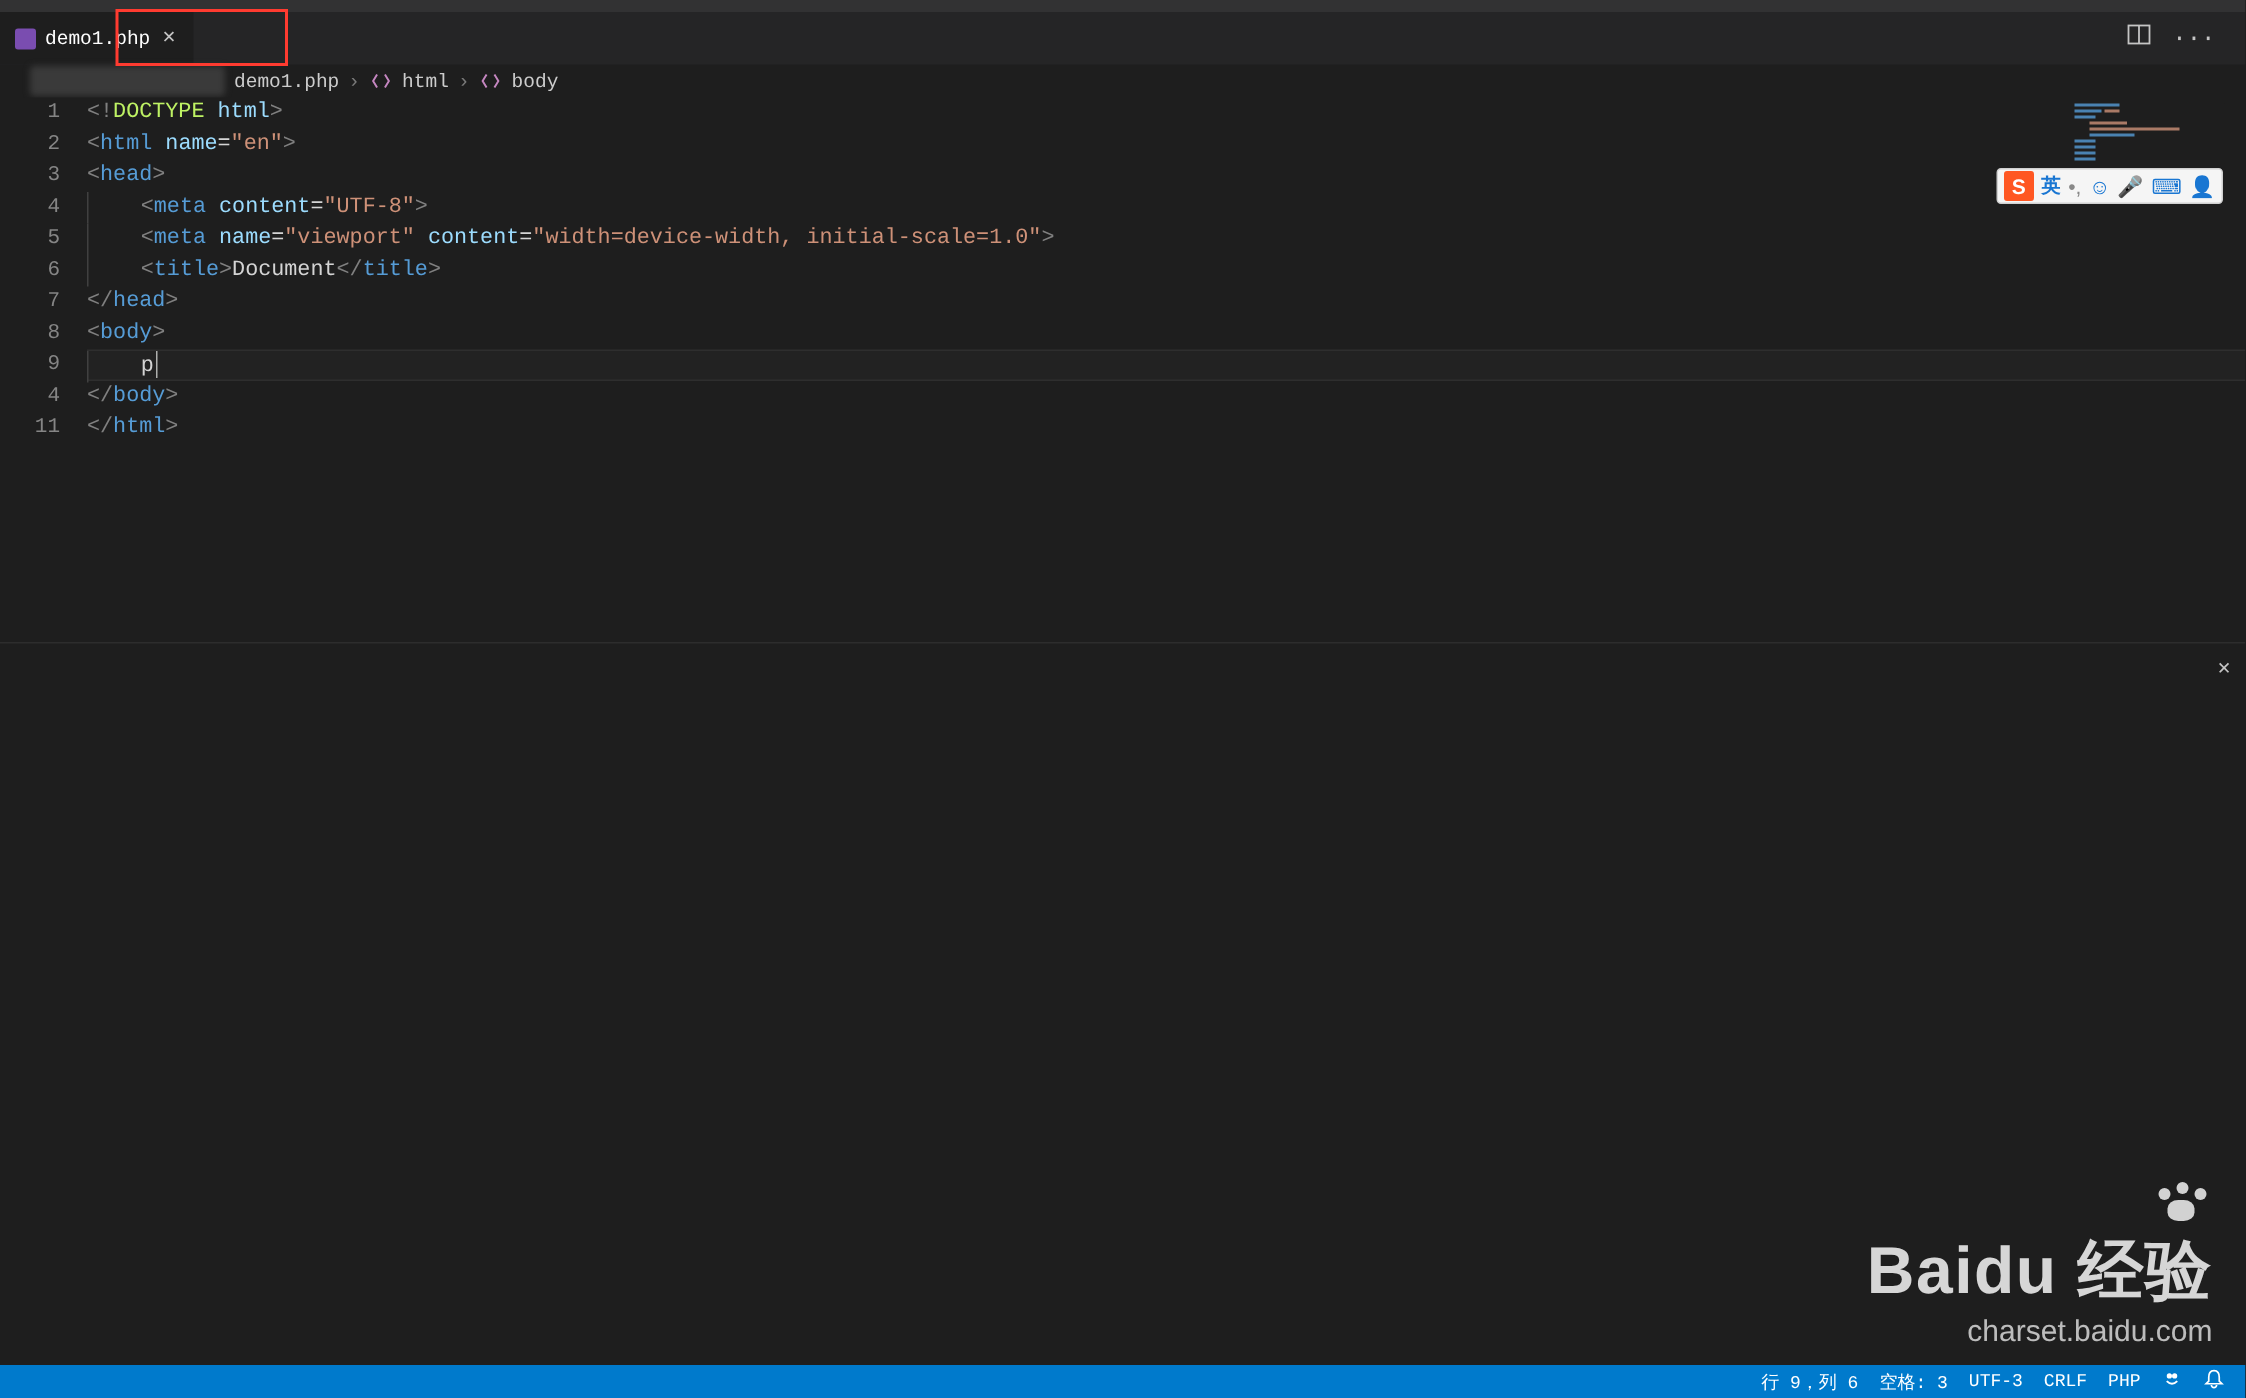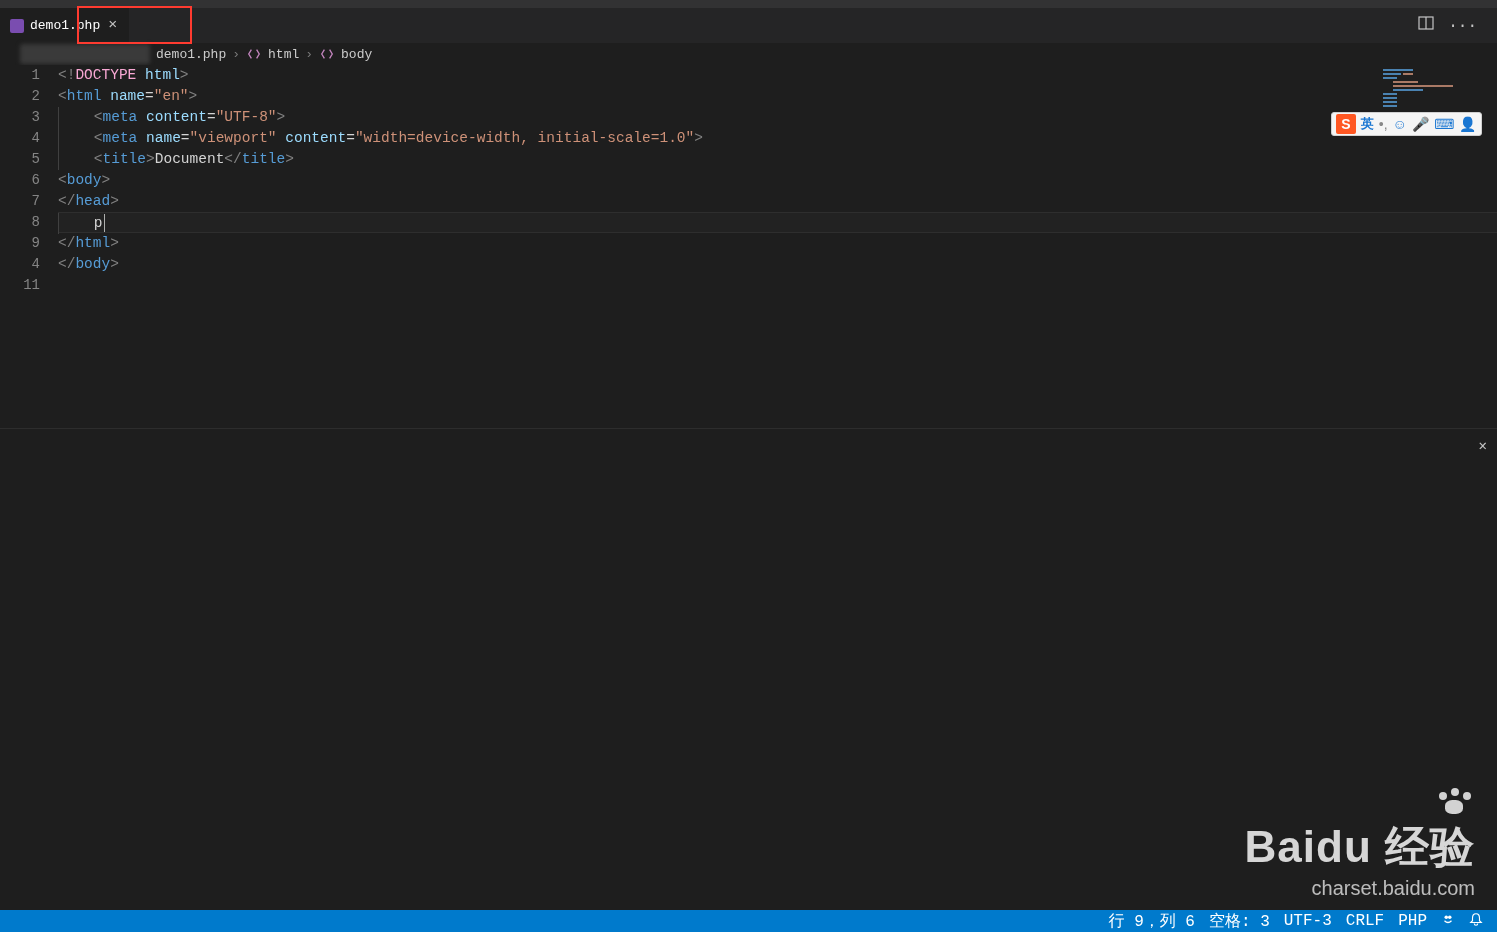--- a/index.html
+++ b/index.html
@@ -132,7 +132,7 @@
       height: 21px;
       vertical-align: top;
     }
-    .tok-doctype { color: #f9a8d4; }
+    .tok-doctype { color: #bef264; }
     .tok-tag { color: #569cd6; }
     .tok-bracket { color: #808080; }
     .tok-attr { color: #9cdcfe; }

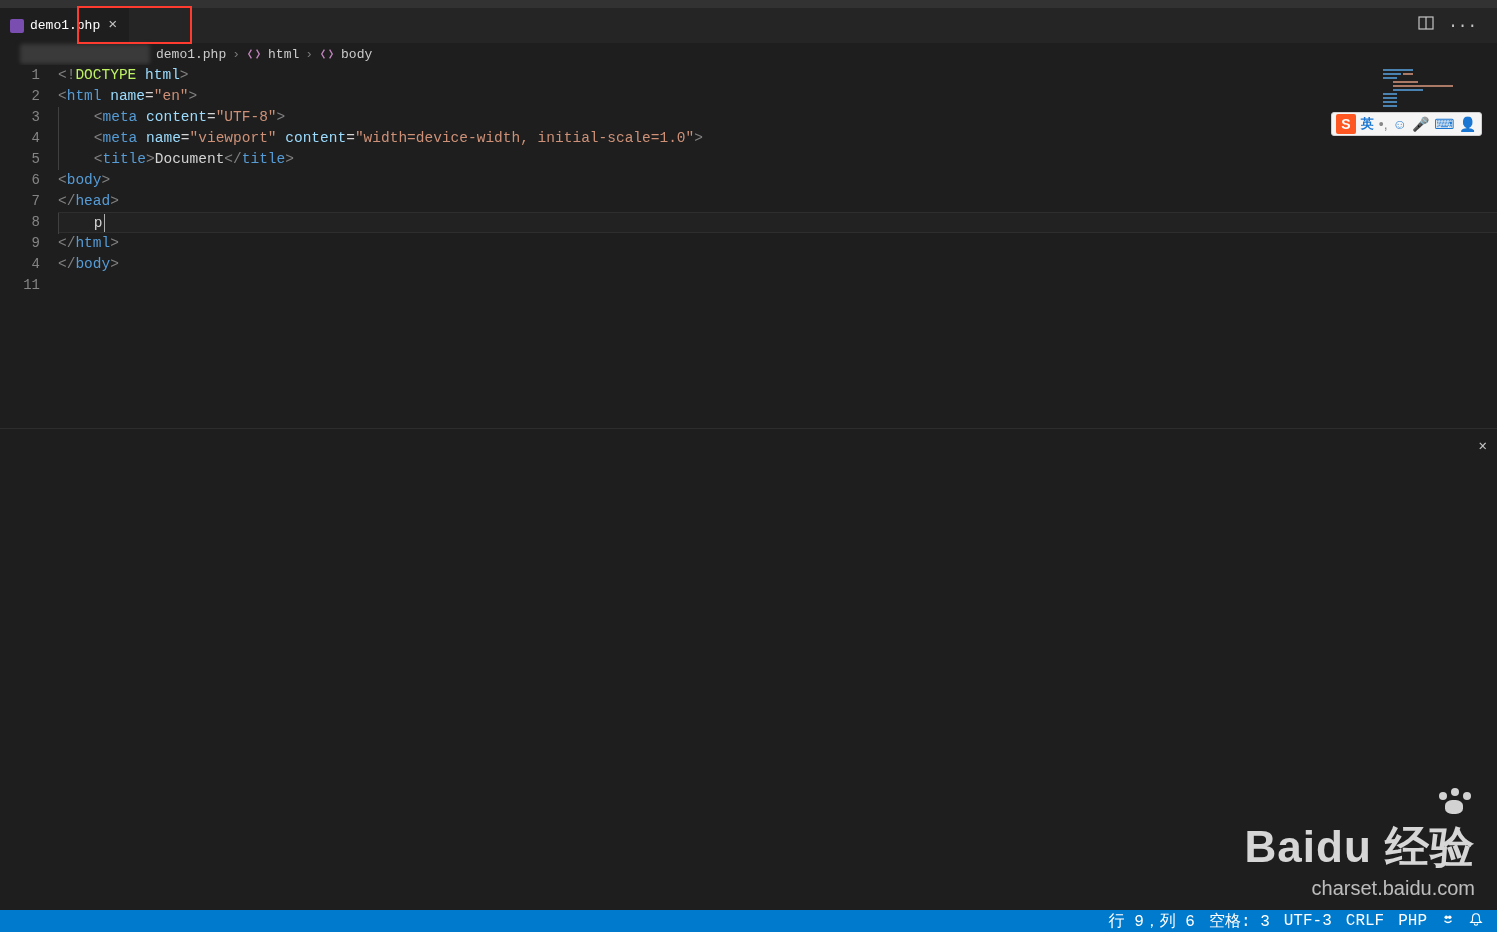--- a/index.html
+++ b/index.html
@@ -324,6 +324,7 @@
   <div class="code">
     <div class="code-line"><span class="tok-bracket">&lt;!</span><span class="tok-doctype">DOCTYPE</span> <span class="tok-attr">html</span><span class="tok-bracket">&gt;</span></div>
     <div class="code-line"><span class="tok-bracket">&lt;</span><span class="tok-tag">html</span><span class="tok-attr"> name</span><span class="tok-text">=</span><span class="tok-string">"en"</span><span class="tok-bracket">&gt;</span></div>
+    <div class="code-line"><span class="tok-bracket">&lt;</span><span class="tok-tag">head</span><span class="tok-bracket">&gt;</span></div>
     <div class="code-line"><span class="indent-guide"></span>    <span class="tok-bracket">&lt;</span><span class="tok-tag">meta</span><span class="tok-attr"> content</span><span class="tok-text">=</span><span class="tok-string">"UTF-8"</span><span class="tok-bracket">&gt;</span></div>
     <div class="code-line"><span class="indent-guide"></span>    <span class="tok-bracket">&lt;</span><span class="tok-tag">meta</span><span class="tok-attr"> name</span><span class="tok-text">=</span><span class="tok-string">"viewport"</span><span class="tok-attr"> content</span><span class="tok-text">=</span><span class="tok-string">"width=device-width, initial-scale=1.0"</span><span class="tok-bracket">&gt;</span></div>
     <div class="code-line"><span class="indent-guide"></span>    <span class="tok-bracket">&lt;</span><span class="tok-tag">title</span><span class="tok-bracket">&gt;</span><span class="tok-text">Document</span><span class="tok-bracket">&lt;/</span><span class="tok-tag">title</span><span class="tok-bracket">&gt;</span></div>

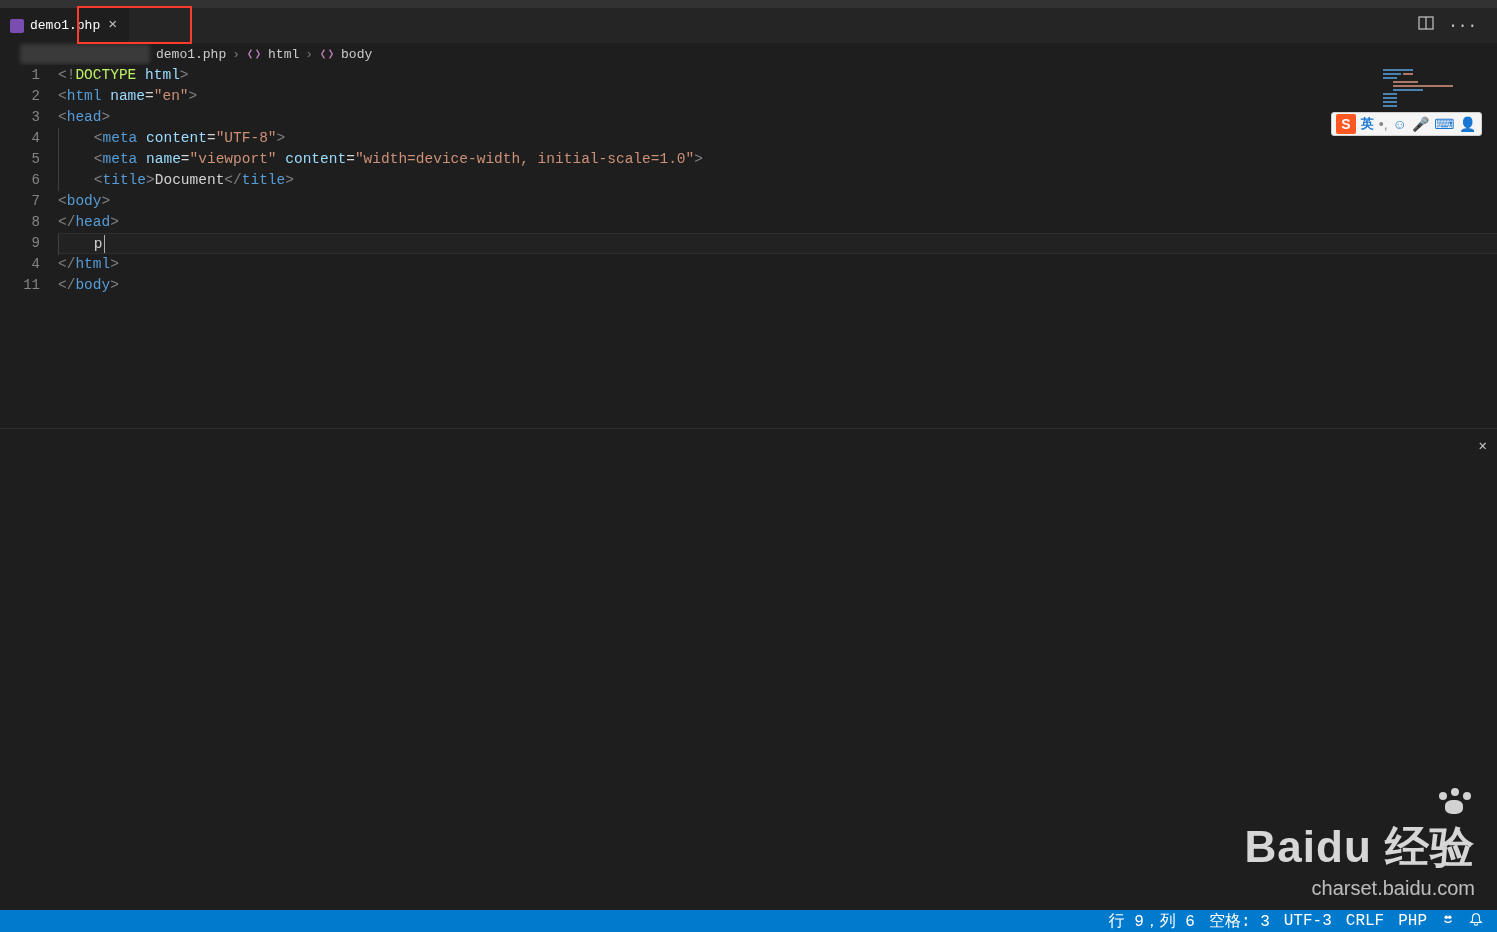--- a/index.html
+++ b/index.html
@@ -328,8 +328,8 @@
     <div class="code-line"><span class="indent-guide"></span>    <span class="tok-bracket">&lt;</span><span class="tok-tag">meta</span><span class="tok-attr"> content</span><span class="tok-text">=</span><span class="tok-string">"UTF-8"</span><span class="tok-bracket">&gt;</span></div>
     <div class="code-line"><span class="indent-guide"></span>    <span class="tok-bracket">&lt;</span><span class="tok-tag">meta</span><span class="tok-attr"> name</span><span class="tok-text">=</span><span class="tok-string">"viewport"</span><span class="tok-attr"> content</span><span class="tok-text">=</span><span class="tok-string">"width=device-width, initial-scale=1.0"</span><span class="tok-bracket">&gt;</span></div>
     <div class="code-line"><span class="indent-guide"></span>    <span class="tok-bracket">&lt;</span><span class="tok-tag">title</span><span class="tok-bracket">&gt;</span><span class="tok-text">Document</span><span class="tok-bracket">&lt;/</span><span class="tok-tag">title</span><span class="tok-bracket">&gt;</span></div>
+    <div class="code-line"><span class="tok-bracket">&lt;/</span><span class="tok-tag">head</span><span class="tok-bracket">&gt;</span></div>
     <div class="code-line"><span class="tok-bracket">&lt;</span><span class="tok-tag">body</span><span class="tok-bracket">&gt;</span></div>
-    <div class="code-line"><span class="tok-bracket">&lt;/</span><span class="tok-tag">head</span><span class="tok-bracket">&gt;</span></div>
     <div class="code-line current"><span class="indent-guide"></span>    <span class="tok-text">p</span><span class="cursor-caret"></span></div>
     <div class="code-line"><span class="tok-bracket">&lt;/</span><span class="tok-tag">html</span><span class="tok-bracket">&gt;</span></div>
     <div class="code-line"><span class="tok-bracket">&lt;/</span><span class="tok-tag">body</span><span class="tok-bracket">&gt;</span></div>

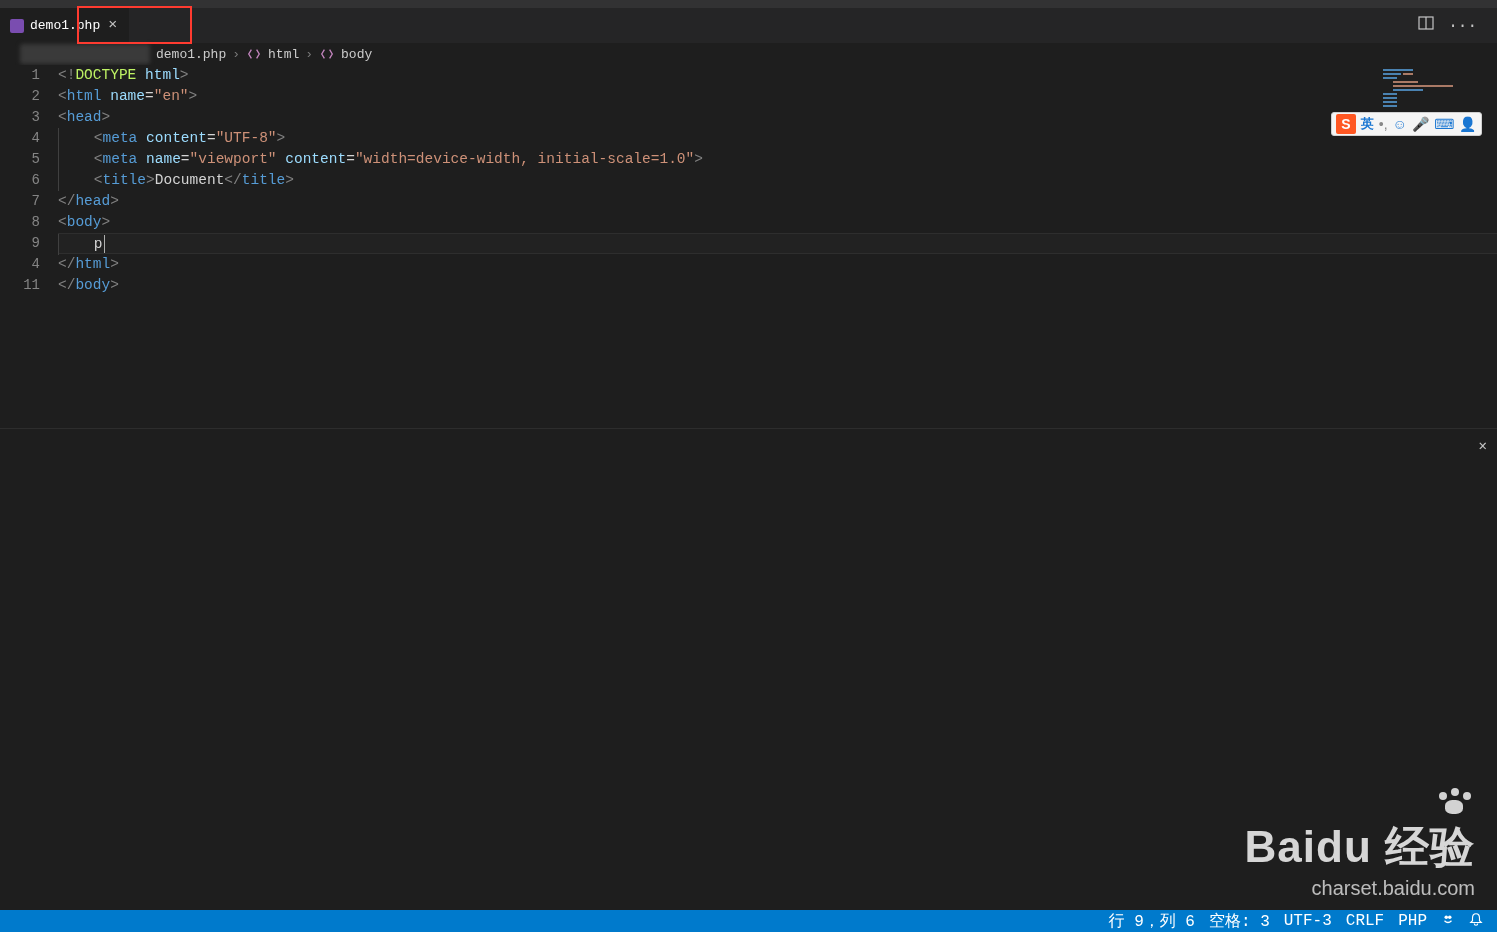--- a/index.html
+++ b/index.html
@@ -331,8 +331,8 @@
     <div class="code-line"><span class="tok-bracket">&lt;/</span><span class="tok-tag">head</span><span class="tok-bracket">&gt;</span></div>
     <div class="code-line"><span class="tok-bracket">&lt;</span><span class="tok-tag">body</span><span class="tok-bracket">&gt;</span></div>
     <div class="code-line current"><span class="indent-guide"></span>    <span class="tok-text">p</span><span class="cursor-caret"></span></div>
+    <div class="code-line"><span class="tok-bracket">&lt;/</span><span class="tok-tag">body</span><span class="tok-bracket">&gt;</span></div>
     <div class="code-line"><span class="tok-bracket">&lt;/</span><span class="tok-tag">html</span><span class="tok-bracket">&gt;</span></div>
-    <div class="code-line"><span class="tok-bracket">&lt;/</span><span class="tok-tag">body</span><span class="tok-bracket">&gt;</span></div>
   </div>
   <div class="minimap">
     <div class="minimap-line">

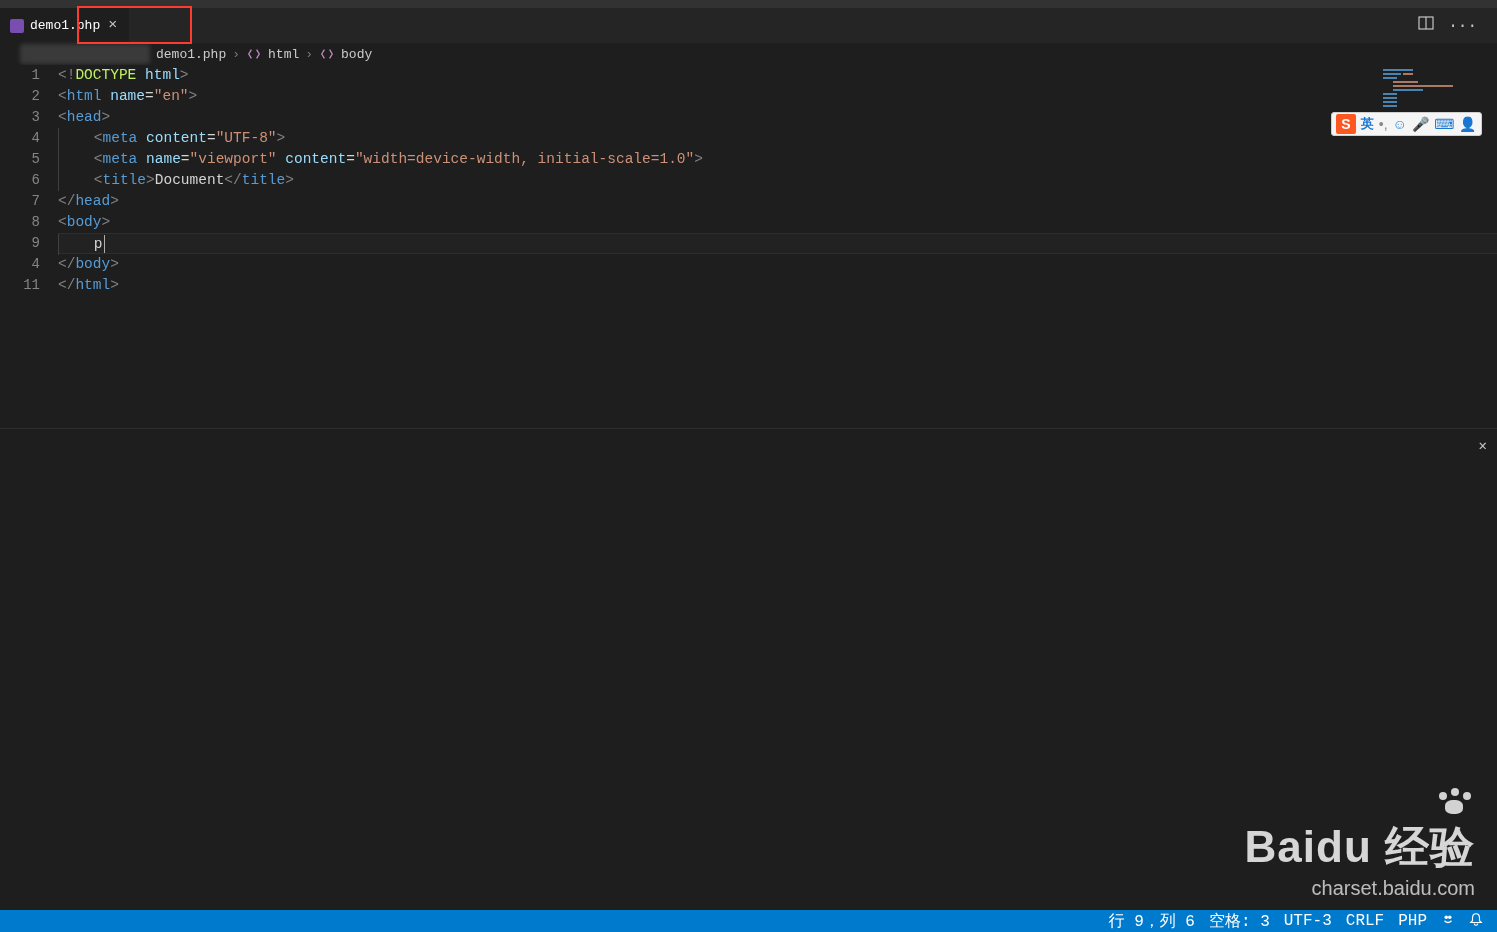--- a/index.html
+++ b/index.html
@@ -193,7 +193,7 @@
       display: flex;
       align-items: center;
       color: #ffffff;
-      font-size: 16px;
+      font-size: 12px;
     }
     .statusbar .left { display: flex; gap: 10px; padding-left: 8px; }
     .statusbar .right { margin-left: auto; display: flex; gap: 14px; padding-right: 14px; align-items: center;}

